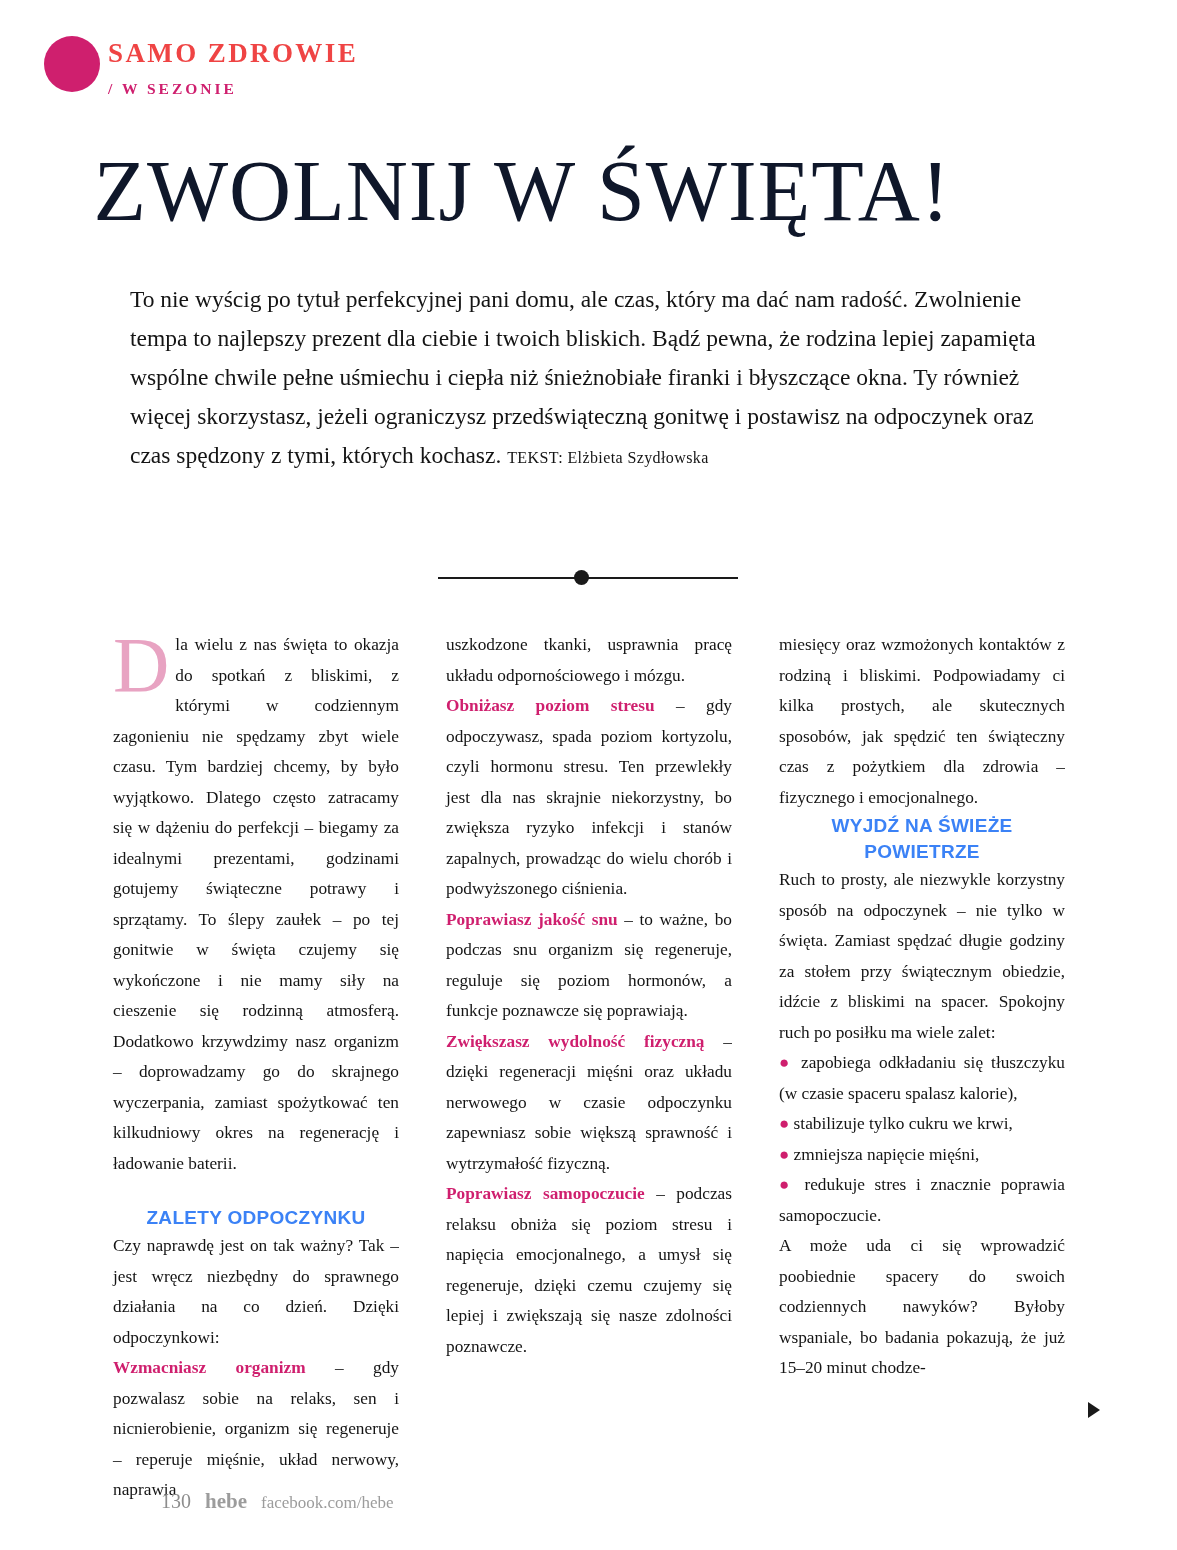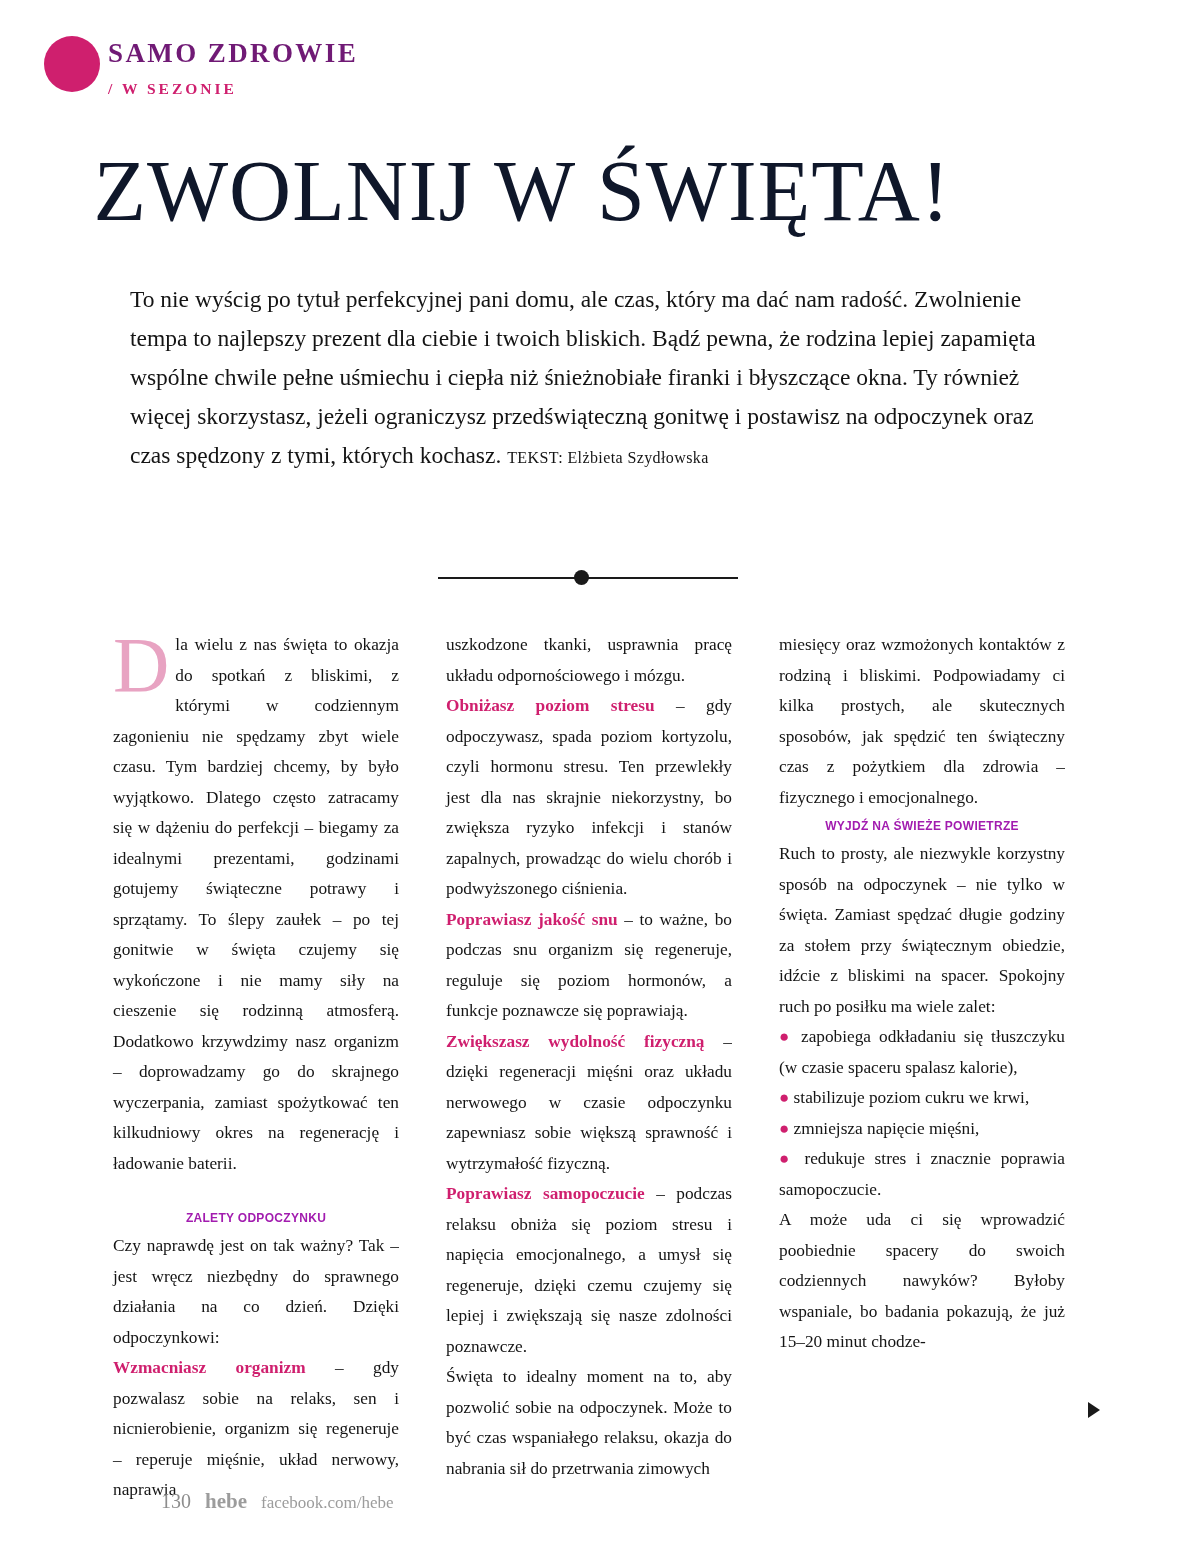--- a/index.html
+++ b/index.html
@@ -41,7 +41,7 @@
     font-weight: bold;
     font-size: 27px;
     letter-spacing: 2.4px;
-    color: #701a75;
+    color: #ef4444;
   }
   .mast-sub {
     position: absolute;

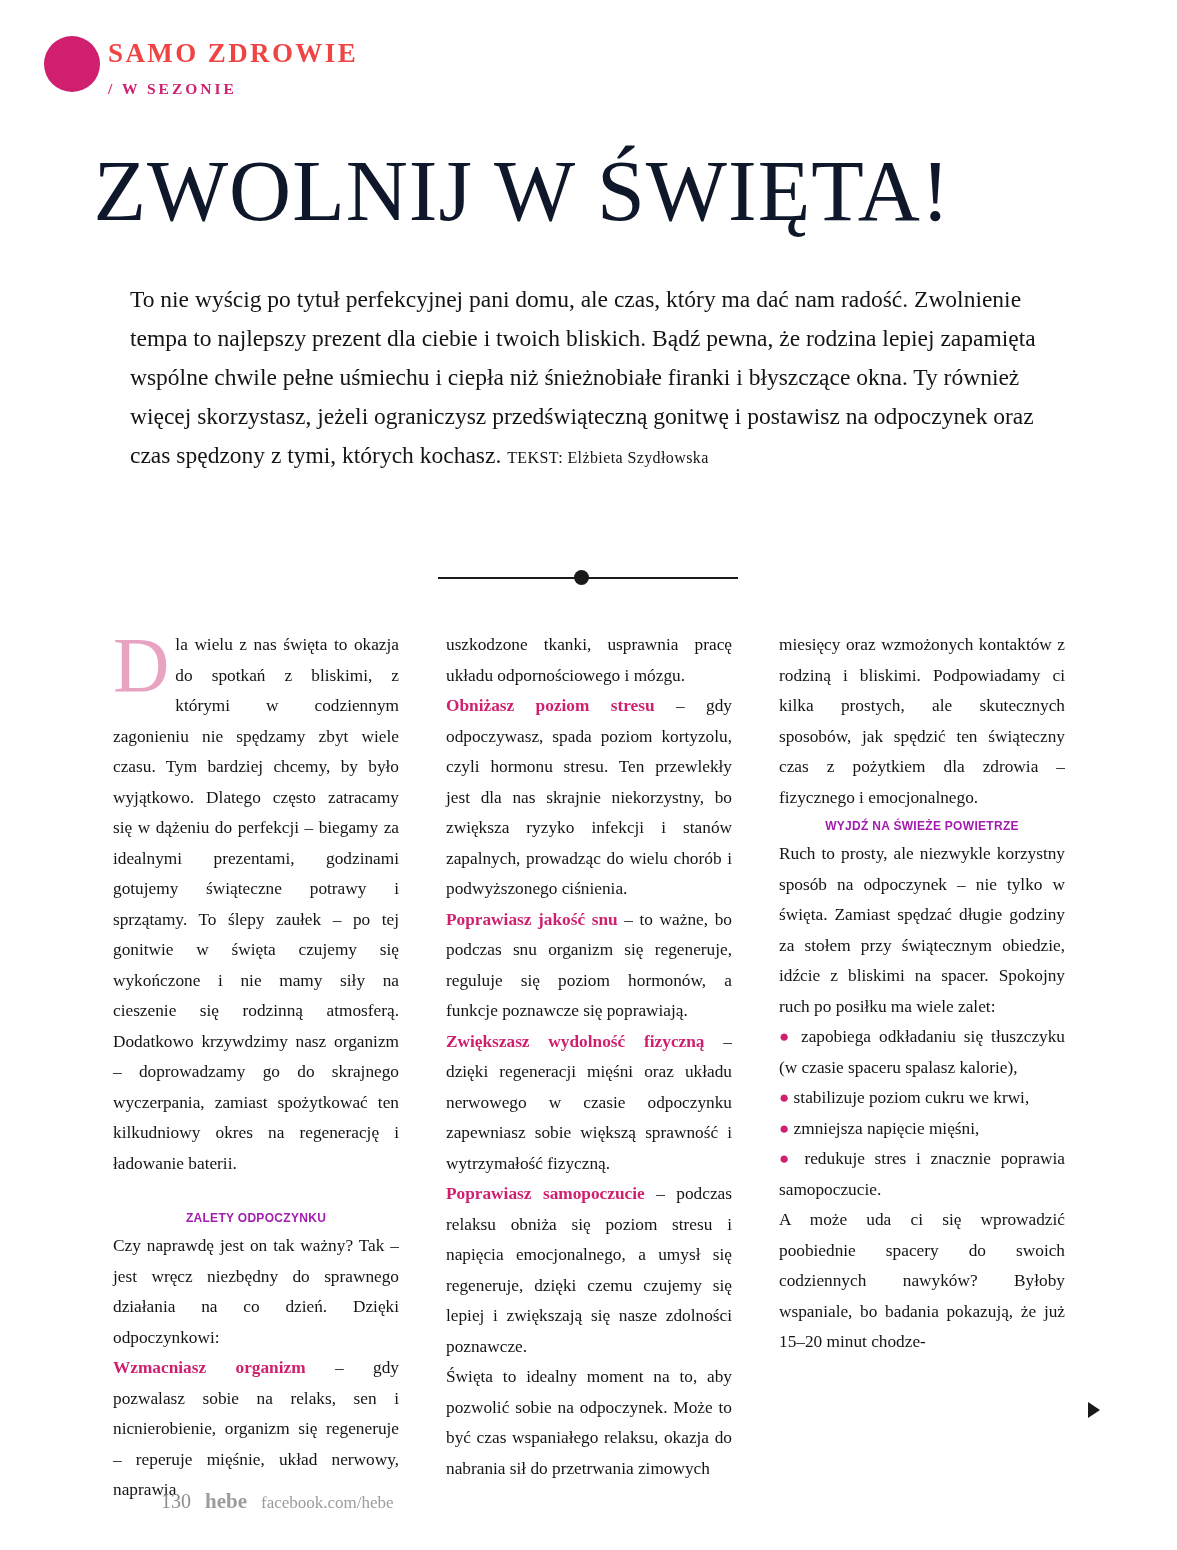--- a/index.html
+++ b/index.html
@@ -150,10 +150,10 @@
     font-weight: bold;
   }
   .sec-head {
-    color: #a21caf;
+    color: #3b82f6;
     font-weight: bold;
     font-family: "Liberation Sans", sans-serif;
-    font-size: 12px;
+    font-size: 19px;
     letter-spacing: 0.3px;
     text-align: center;
     line-height: 26px;

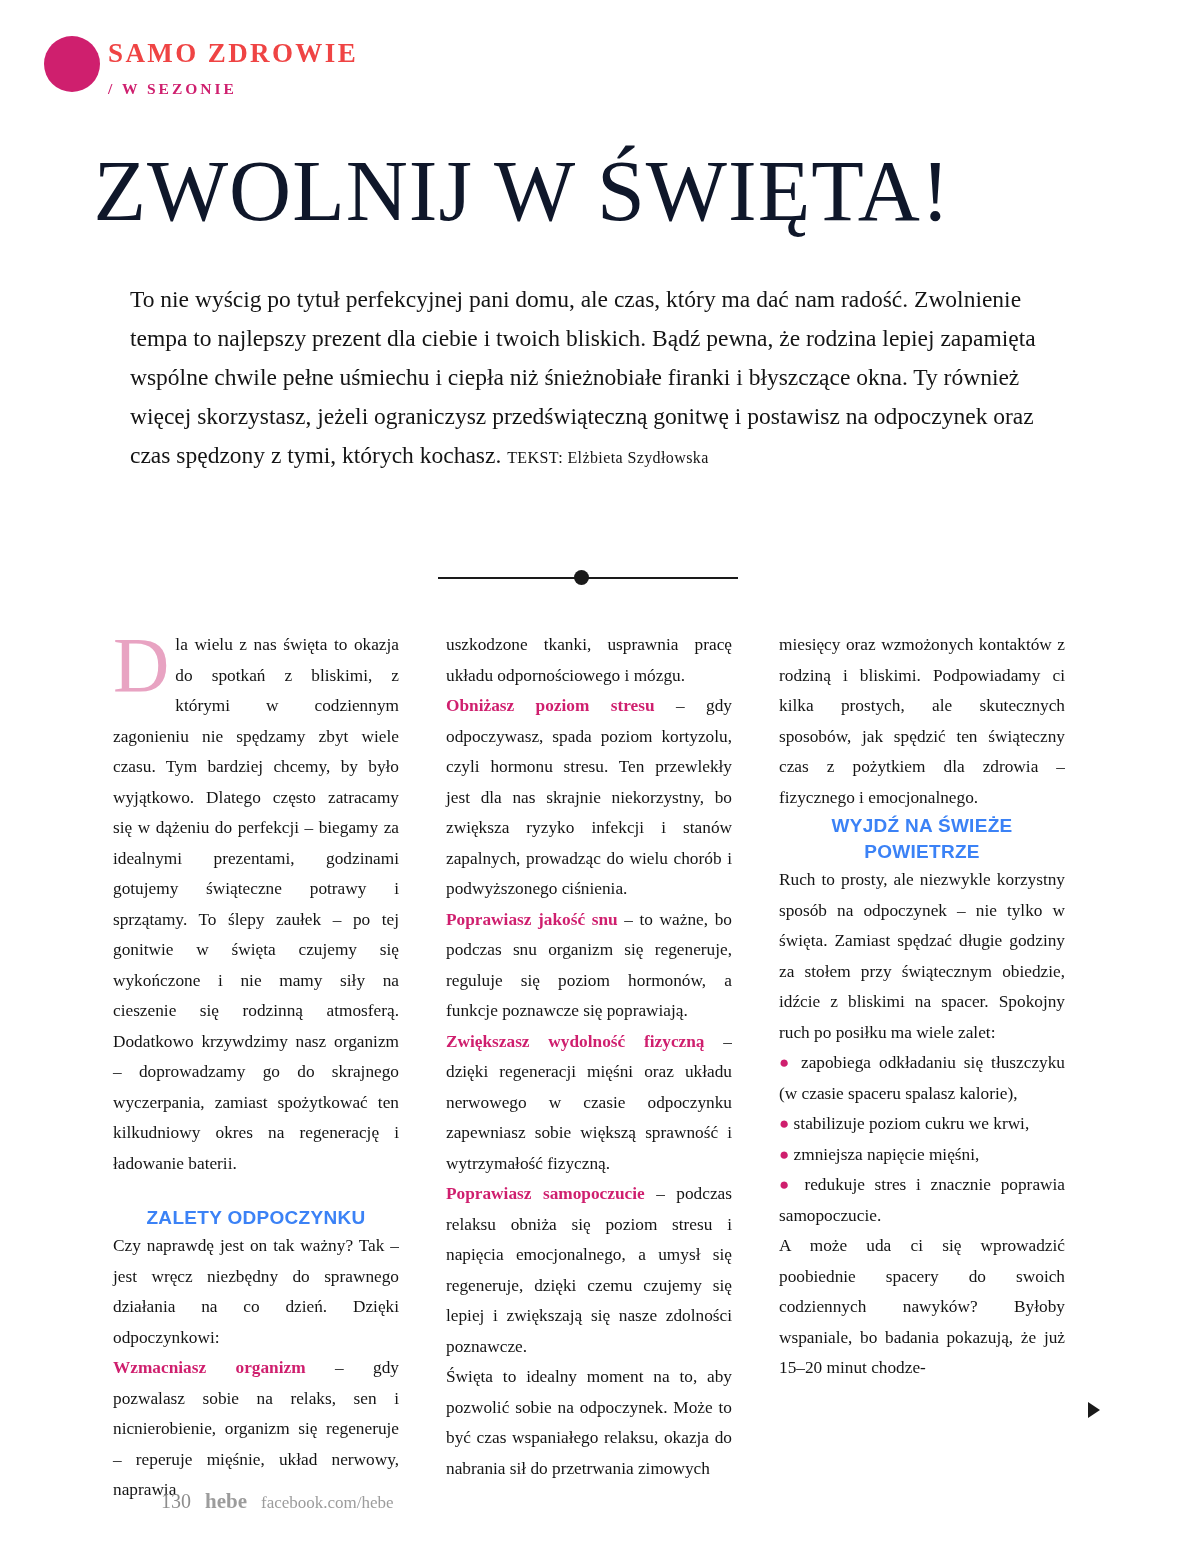--- a/index.html
+++ b/index.html
@@ -256,7 +256,7 @@
     <p>Ruch to prosty, ale niezwykle korzystny sposób na odpoczynek – nie tylko w święta. Zamiast spędzać długie godziny za stołem przy świątecznym obiedzie, idźcie z bliskimi na spacer. Spokojny ruch po posiłku ma wiele zalet:</p>
     <div class="bullets">
       <p><span class="dot">●</span> <span>zapobiega odkładaniu się tłuszczyku (w czasie spaceru spalasz kalorie),</span></p>
-      <p><span class="dot">●</span> <span>stabilizuje poziom cukru we krwi,</span></p>
+      <p><span class="dot">●</span> <span>stabilizuje tylko cukru we krwi,</span></p>
       <p><span class="dot">●</span> <span>zmniejsza napięcie mięśni,</span></p>
       <p><span class="dot">●</span> <span>redukuje stres i znacznie poprawia samopoczucie.</span></p>
     </div>

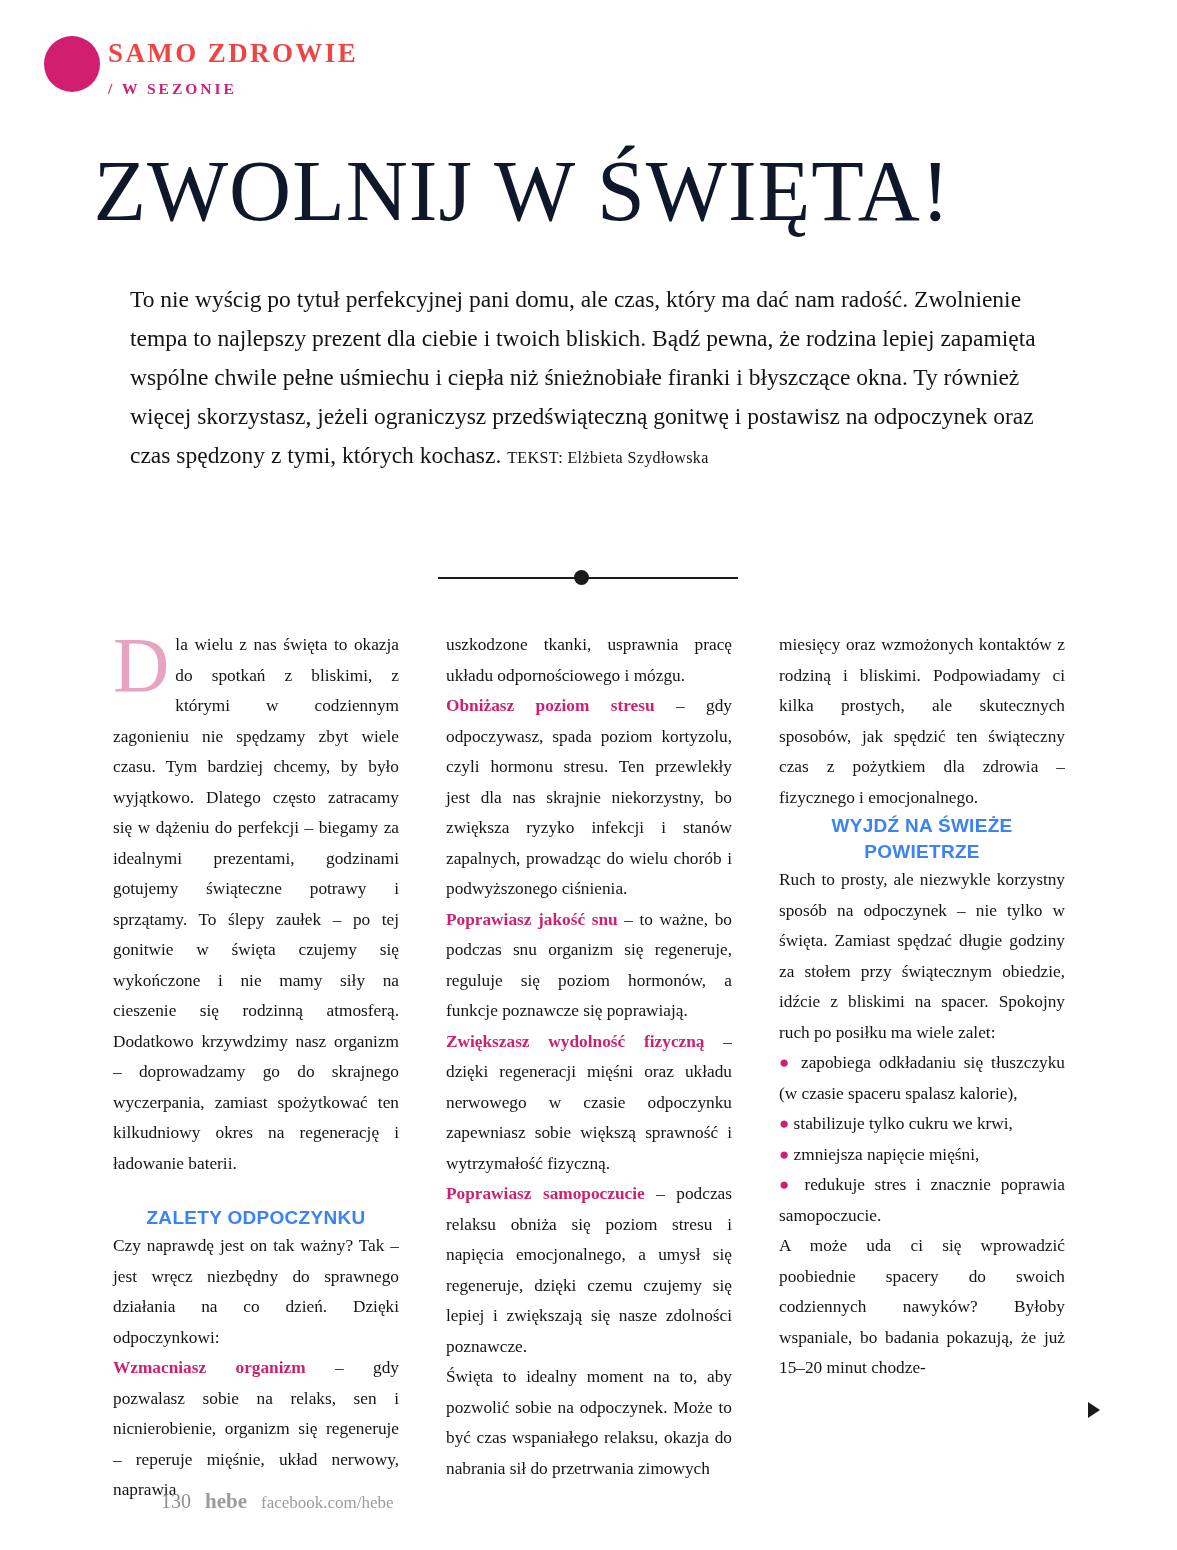--- a/index.html
+++ b/index.html
@@ -247,7 +247,6 @@
     <p><span class="run-in">Poprawiasz jakość snu</span><span> – to ważne, bo podczas snu organizm się regeneruje, reguluje się poziom hormonów, a funkcje poznawcze się poprawiają.</span></p>
     <p><span class="run-in">Zwiększasz wydolność fizyczną</span><span> – dzięki regeneracji mięśni oraz układu nerwowego w czasie odpoczynku zapewniasz sobie większą sprawność i wytrzymałość fizyczną.</span></p>
     <p><span class="run-in">Poprawiasz samopoczucie</span><span> – podczas relaksu obniża się poziom stresu i napięcia emocjonalnego, a umysł się regeneruje, dzięki czemu czujemy się lepiej i zwiększają się nasze zdolności poznawcze.</span></p>
-    <p>Święta to idealny moment na to, aby pozwolić sobie na odpoczynek. Może to być czas wspaniałego relaksu, okazja do nabrania sił do przetrwania zimowych</p>
   </div>
 
   <div class="col">

